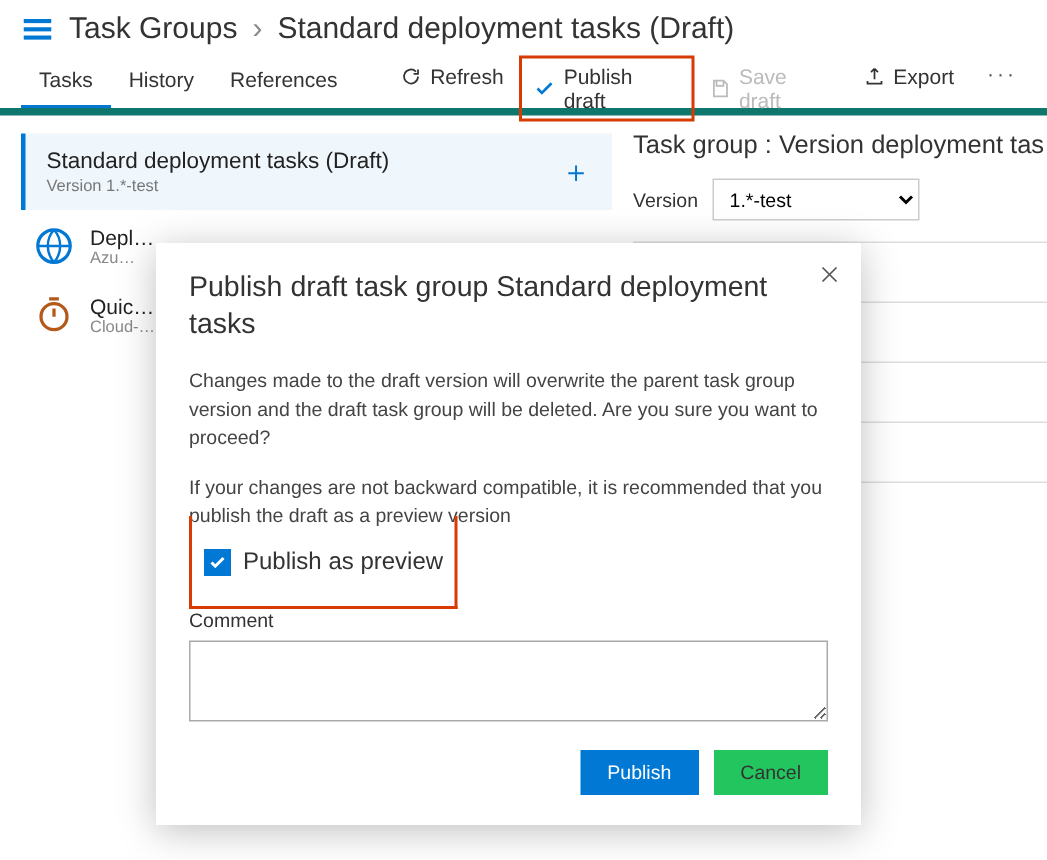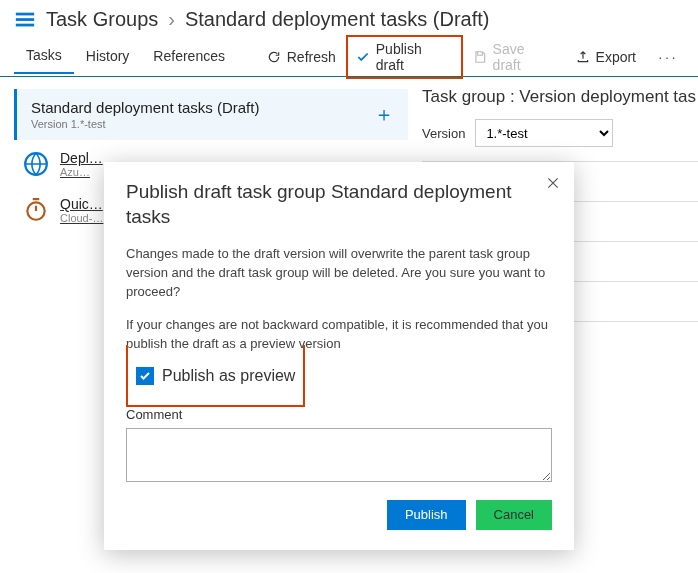--- a/index.html
+++ b/index.html
@@ -9,7 +9,7 @@
     .breadcrumb .icon-slot { margin-right: 10px; color: #0078d4; }
     .breadcrumb .sep { margin: 0 10px; color: #888; }
     
-    .toolbar { display: flex; align-items: center; border-bottom: 1px solid #0f766e; padding: 0 14px; height: 40px; font-size: 14px; }
+    .toolbar { display: flex; align-items: flex-start; border-bottom: 5px solid #0f766e; padding: 0 14px; height: 40px; font-size: 14px; }
     .toolbar .tab { padding: 8px 12px 9px; cursor: pointer; color: #333; }
     .toolbar .tab.active { border-bottom: 2px solid #0078d4; font-weight: 400; }
     .toolbar .spacer-sm { width: 20px; }

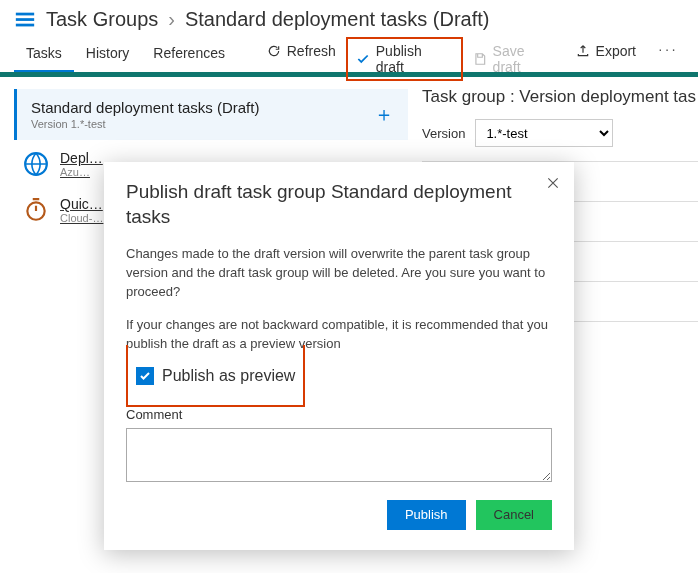--- a/index.html
+++ b/index.html
@@ -27,7 +27,7 @@
     .tg-header .ver { font-size: 11px; color: #777; margin-top: 2px; }
     .tg-header .plus { color: #0078d4; font-size: 20px; }
     
-    .task-item { display: flex; align-items: center; gap: 10px; padding: 10px 8px 8px 8px; text-decoration: underline; }
+    .task-item { display: flex; align-items: center; gap: 10px; padding: 10px 8px 8px 8px; }
     .task-icon { width: 28px; height: 28px; display: flex; align-items: center; justify-content: center; }
     .task-texts .t-title { font-size: 14px; color: #222; }
     .task-texts .t-sub { font-size: 11px; color: #888; }

